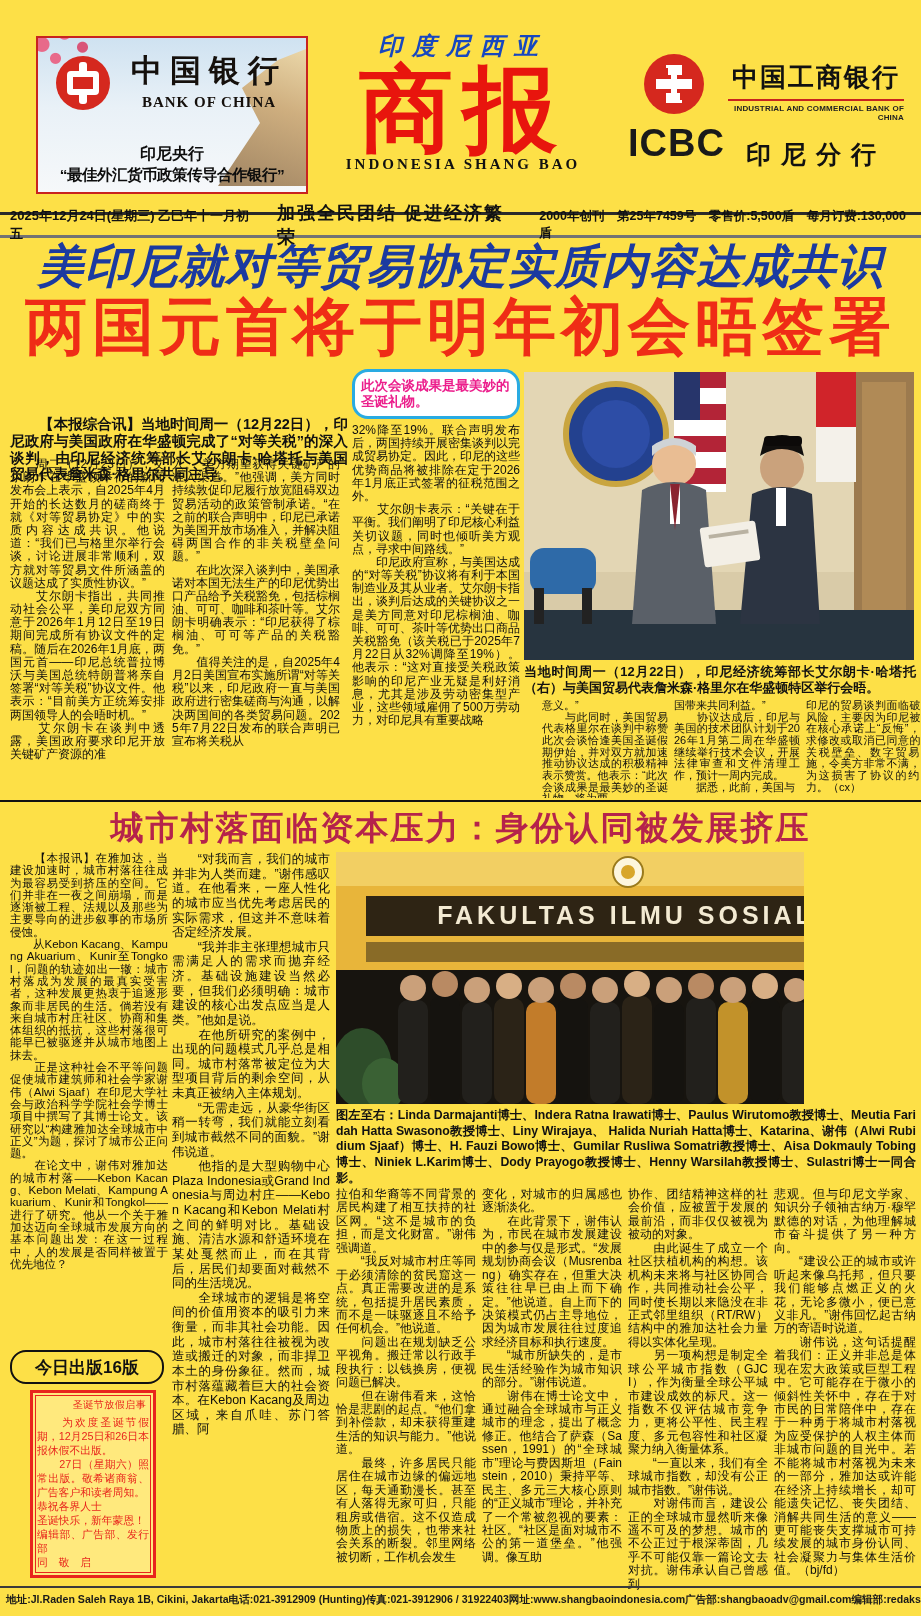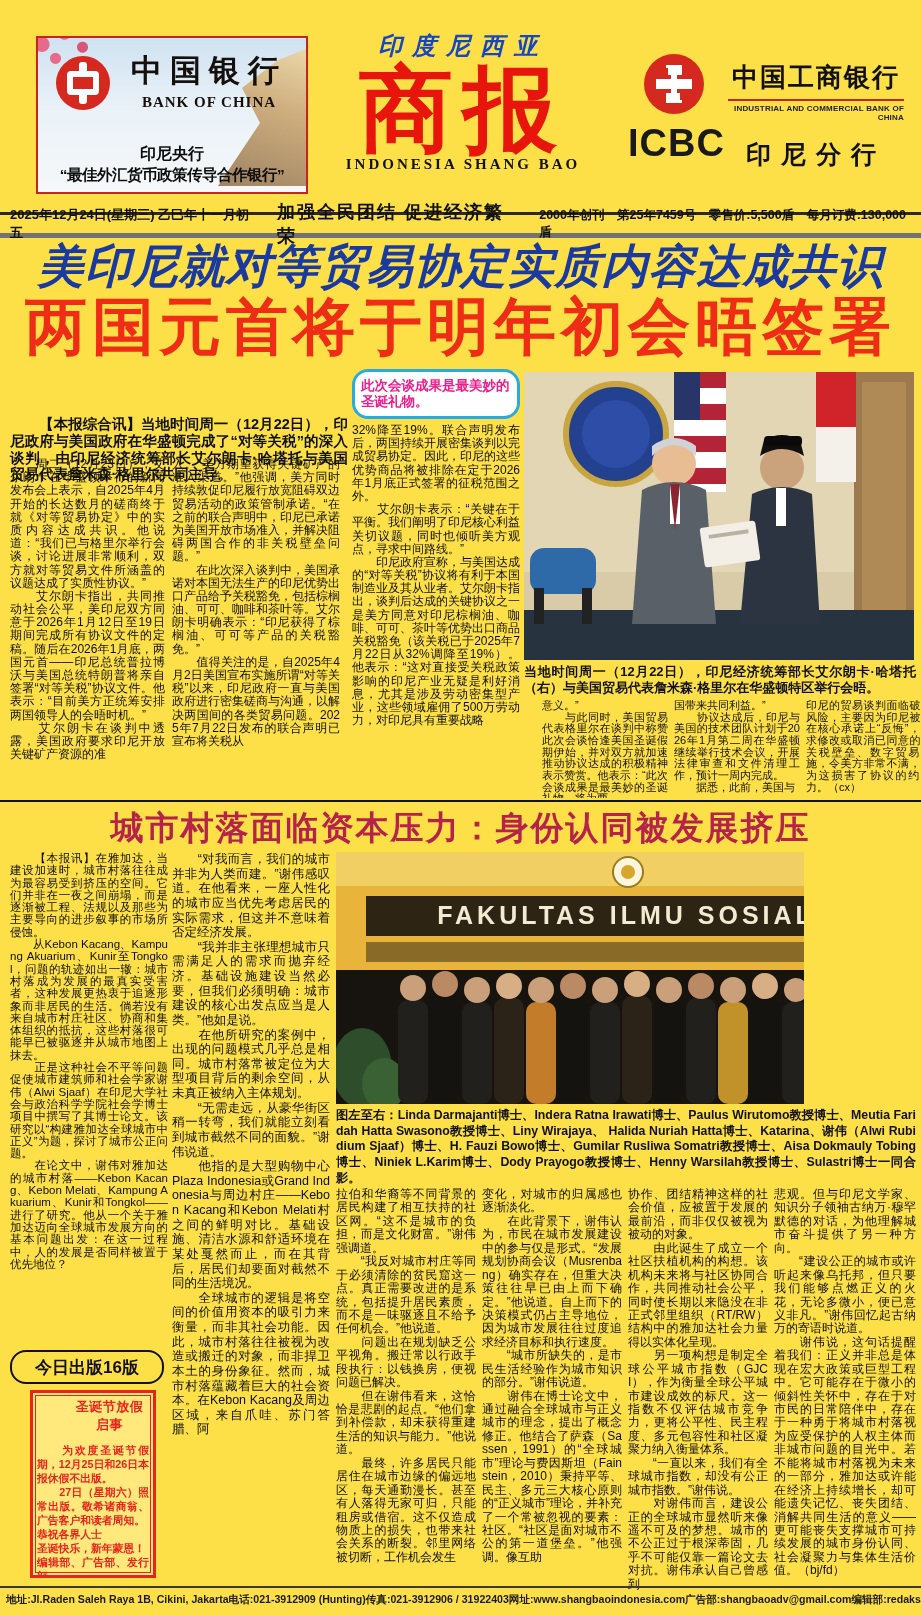--- a/index.html
+++ b/index.html
@@ -39,7 +39,7 @@
   .icbc-en{font-weight:700;font-size:8px;letter-spacing:.2px;color:#222;margin-top:3px;text-align:right;}
   .icbc-branch{font-family:"Liberation Serif",serif;font-weight:700;font-size:25px;letter-spacing:10px;color:#111;margin-top:16px;}
   
-  .dateline{left:0;top:212px;width:921px;height:26px;border-top:3px solid #2a2a2a;border-bottom:5px solid #737373;
+  .dateline{left:0;top:212px;width:921px;height:26px;border-top:3px solid #2a2a2a;border-bottom:3px solid #737373;
             display:flex;align-items:center;justify-content:space-between;padding:0 10px;box-sizing:border-box;gap:20px;}
   .dl-date{font-size:13px;font-weight:800;}
   .dl-slogan{font-size:18px;font-weight:900;letter-spacing:2px;}

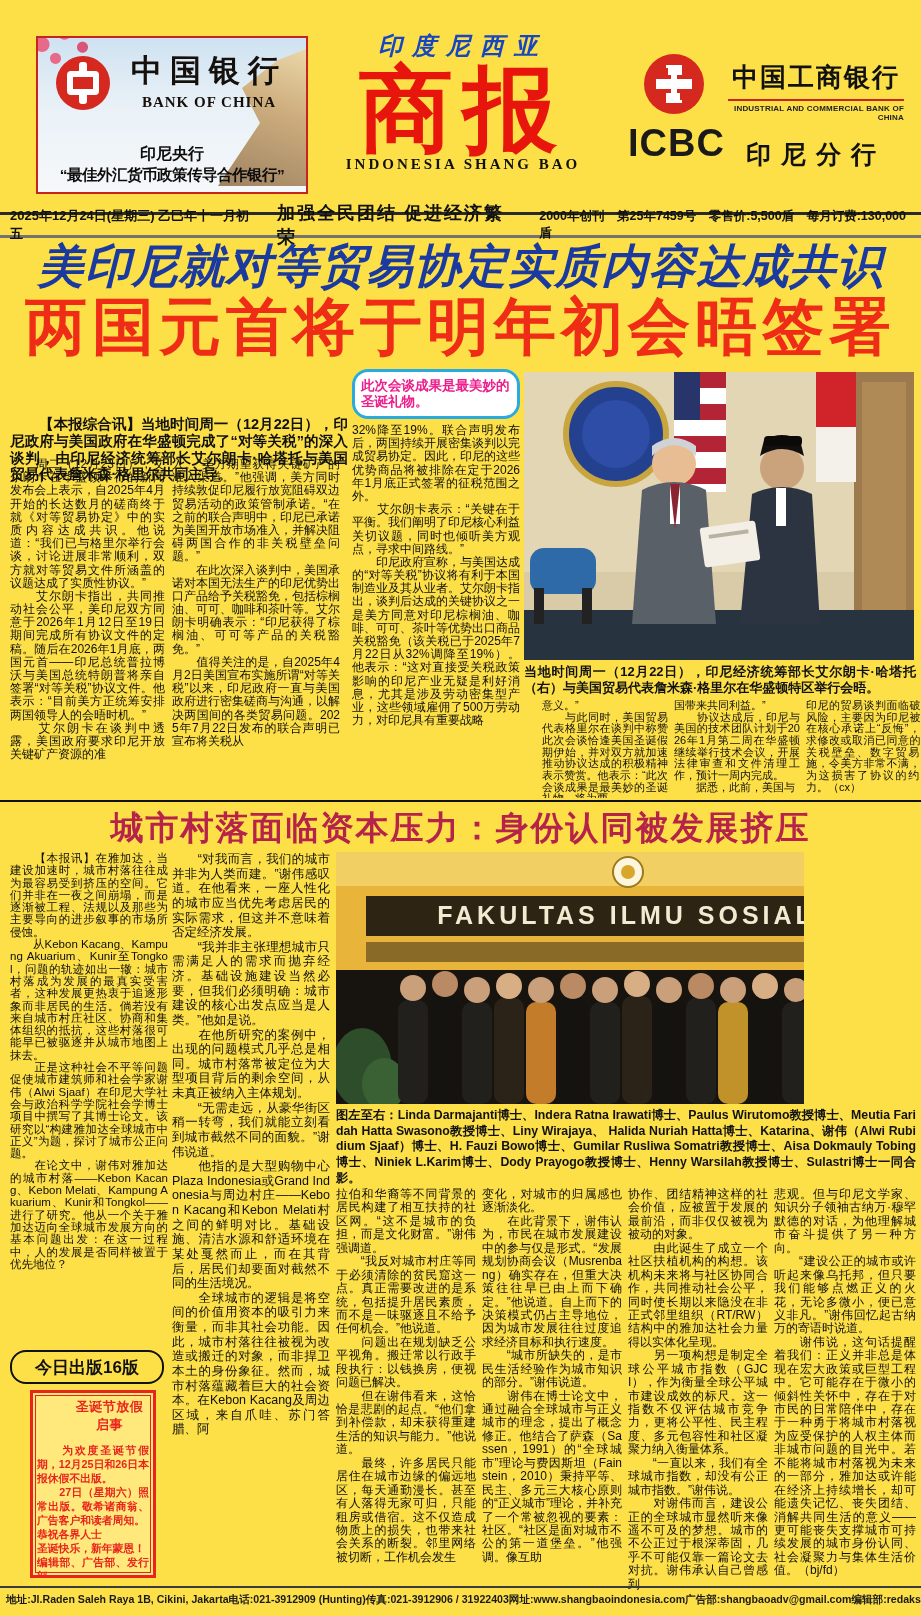--- a/index.html
+++ b/index.html
@@ -72,7 +72,7 @@
   .notice{left:30px;top:1390px;width:126px;height:188px;background:#ffe97d;border:3px solid #e8251d;
           box-shadow:inset 0 0 0 2px #ffe97d,inset 0 0 0 3px #e8251d;
           padding:5px 4px;box-sizing:border-box;text-align:center;color:#e8251d;overflow:hidden;}
-  .notice-title{font-weight:700;font-size:13px;letter-spacing:.5px;padding-left:33px;}
+  .notice-title{font-weight:400;font-size:10px;letter-spacing:.5px;padding-left:33px;}
   .notice-body{font-weight:700;font-size:10.8px;line-height:1.3;margin-top:9px;white-space:pre-wrap;text-align:justify;word-break:break-all;}
   
   .footer{left:0;top:1586px;width:921px;height:26px;border-top:2px solid #3a3a3a;display:flex;

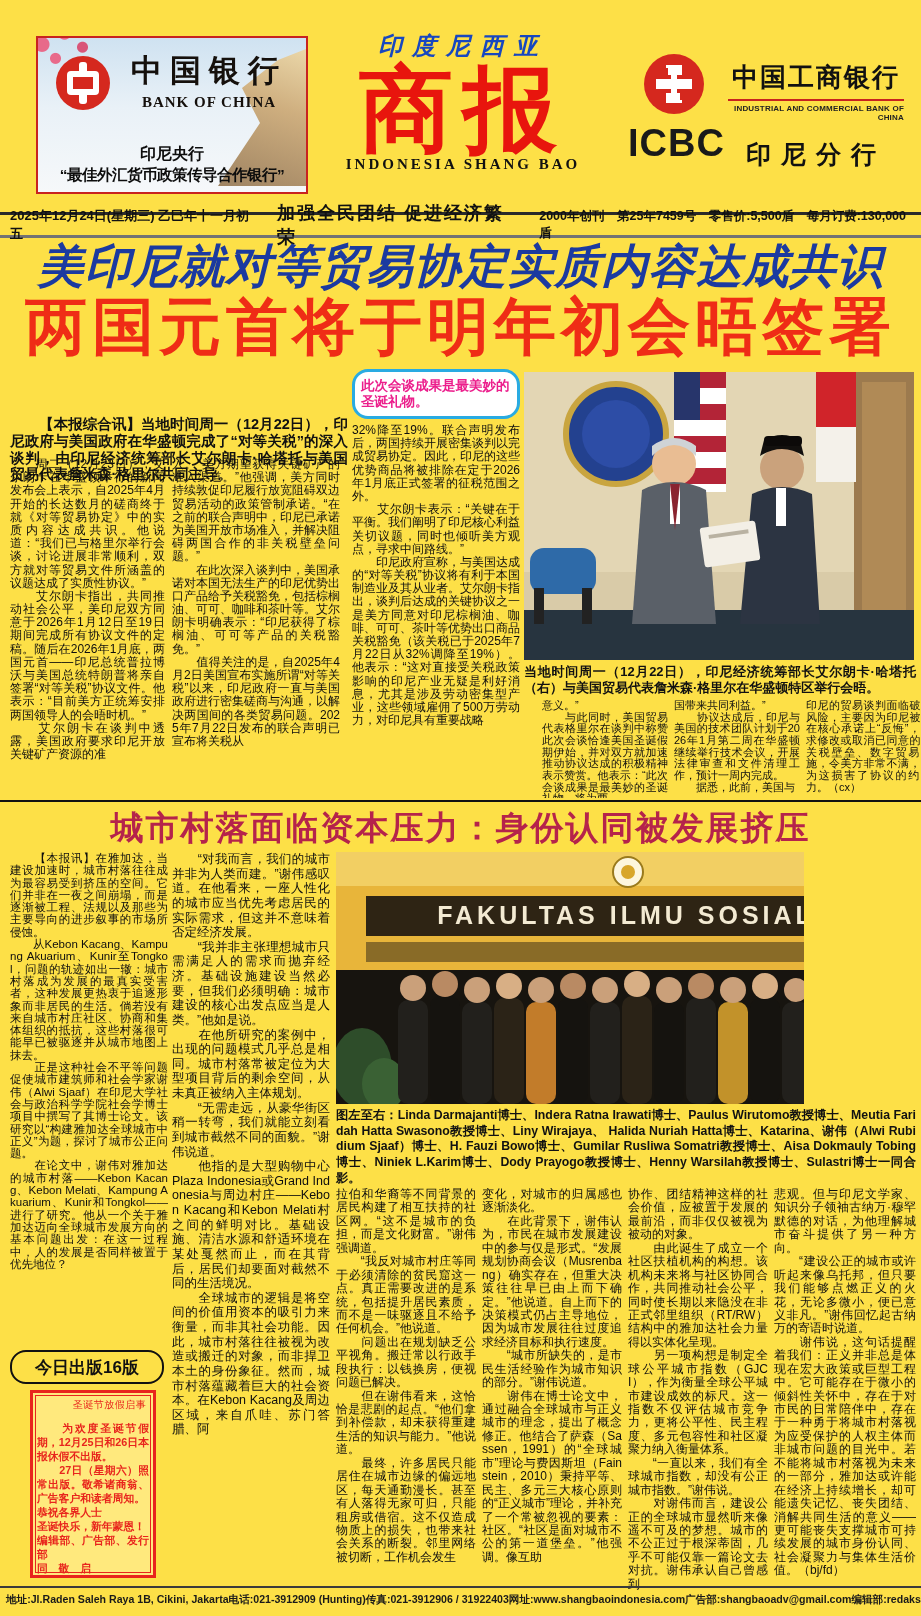--- a/index.html
+++ b/index.html
@@ -73,7 +73,7 @@
           box-shadow:inset 0 0 0 2px #ffe97d,inset 0 0 0 3px #e8251d;
           padding:5px 4px;box-sizing:border-box;text-align:center;color:#e8251d;overflow:hidden;}
   .notice-title{font-weight:400;font-size:10px;letter-spacing:.5px;padding-left:33px;}
-  .notice-body{font-weight:700;font-size:10.8px;line-height:1.3;margin-top:9px;white-space:pre-wrap;text-align:justify;word-break:break-all;}
+  .notice-body{font-weight:400;font-size:10.8px;line-height:1.3;margin-top:3px;white-space:pre-wrap;text-align:justify;word-break:break-all;}
   
   .footer{left:0;top:1586px;width:921px;height:26px;border-top:2px solid #3a3a3a;display:flex;
           align-items:center;justify-content:space-between;padding:0 6px;box-sizing:border-box;}

